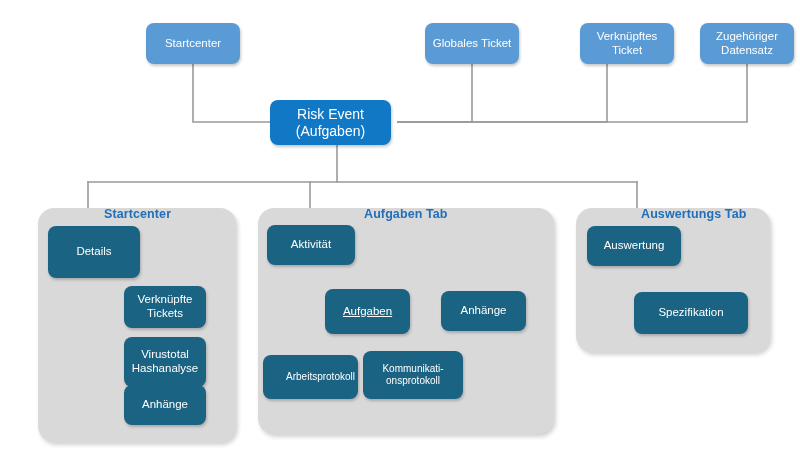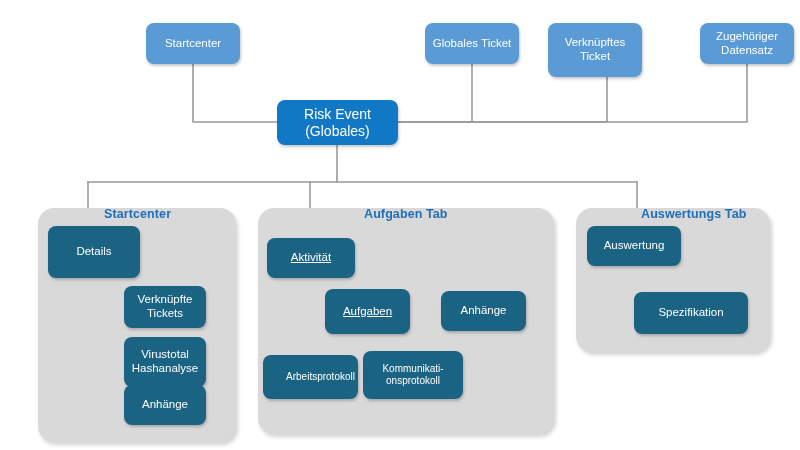--- a/index.html
+++ b/index.html
@@ -78,7 +78,7 @@
     <span>Globales Ticket</span>
   </div>
 
-  <div class="node sky" style="left:548px;top:23px;width:94px;height:54px;">
+  <div class="node sky" style="left:580px;top:23px;width:94px;height:41px;">
     <span>Verknüpftes Ticket</span>
   </div>
 

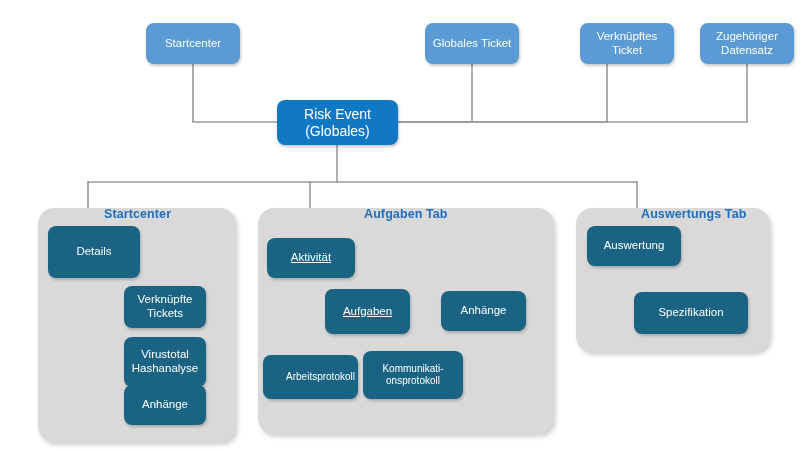--- a/index.html
+++ b/index.html
@@ -86,7 +86,7 @@
     <span>Zugehöriger Datensatz</span>
   </div>
 
-  <div class="node primary" style="left:277px;top:100px;width:121px;height:45px;flex-direction:column;">
+  <div class="node primary" style="left:270px;top:100px;width:121px;height:45px;flex-direction:column;">
     <span>Risk Event</span>
     <span>(Globales)</span>
   </div>

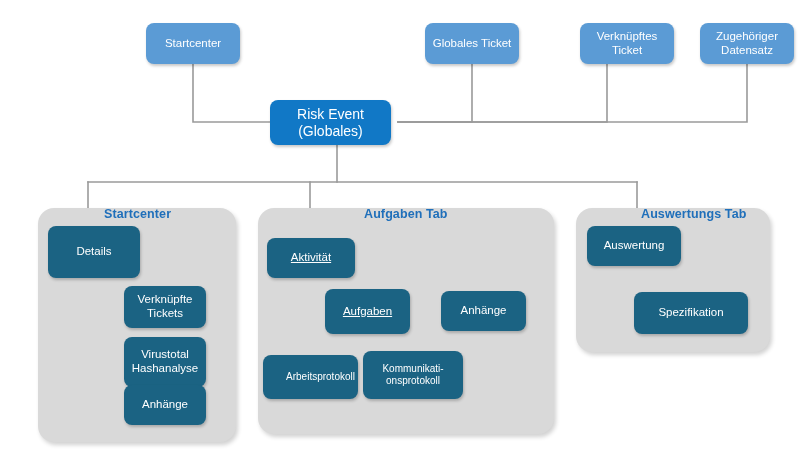--- a/index.html
+++ b/index.html
@@ -88,7 +88,7 @@
 
   <div class="node primary" style="left:270px;top:100px;width:121px;height:45px;flex-direction:column;">
     <span>Risk Event</span>
-    <span>(Globales)</span>
+    <span>(Aufgaben)</span>
   </div>
 
   <div class="panel" style="left:38px;top:208px;width:198px;height:234px;"></div>

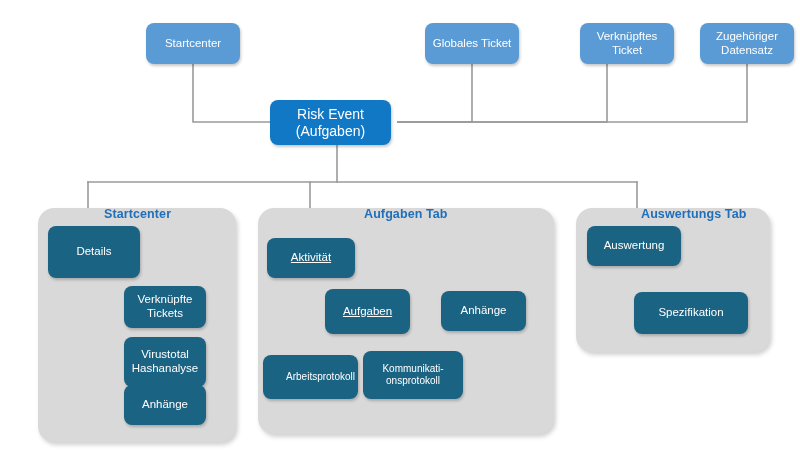--- a/index.html
+++ b/index.html
@@ -115,7 +115,7 @@
   <div class="panel" style="left:258px;top:208px;width:296px;height:226px;"></div>
   <div class="panel-title" style="left:364px;top:207px;">Aufgaben Tab</div>
 
-  <div class="node teal" style="left:267px;top:238px;width:88px;height:40px;text-decoration:underline;">
+  <div class="node teal" style="left:267px;top:225px;width:88px;height:40px;">
     <span>Aktivität</span>
   </div>
 

